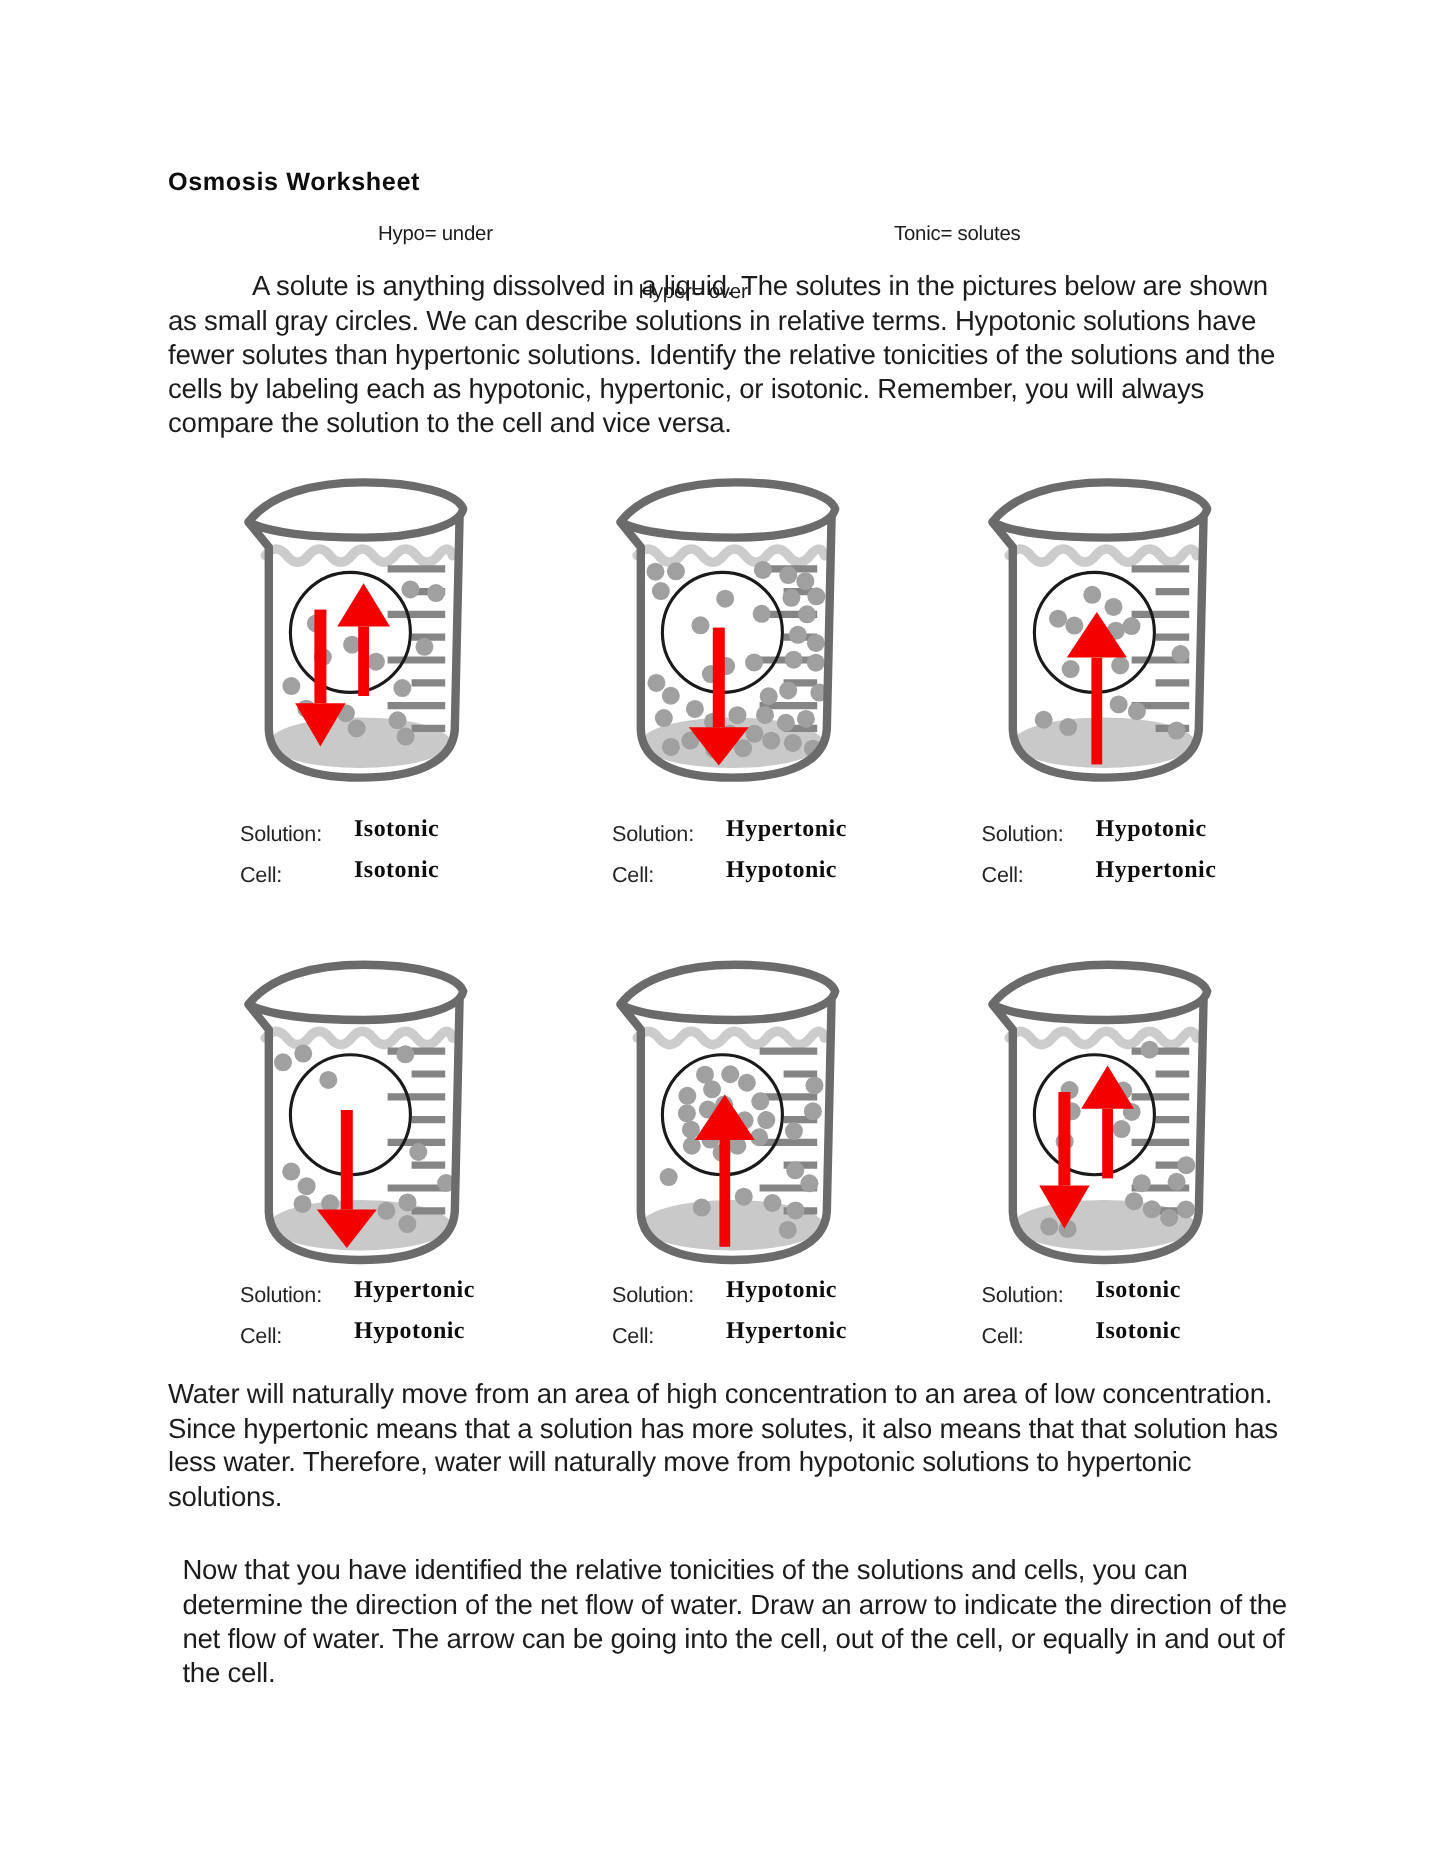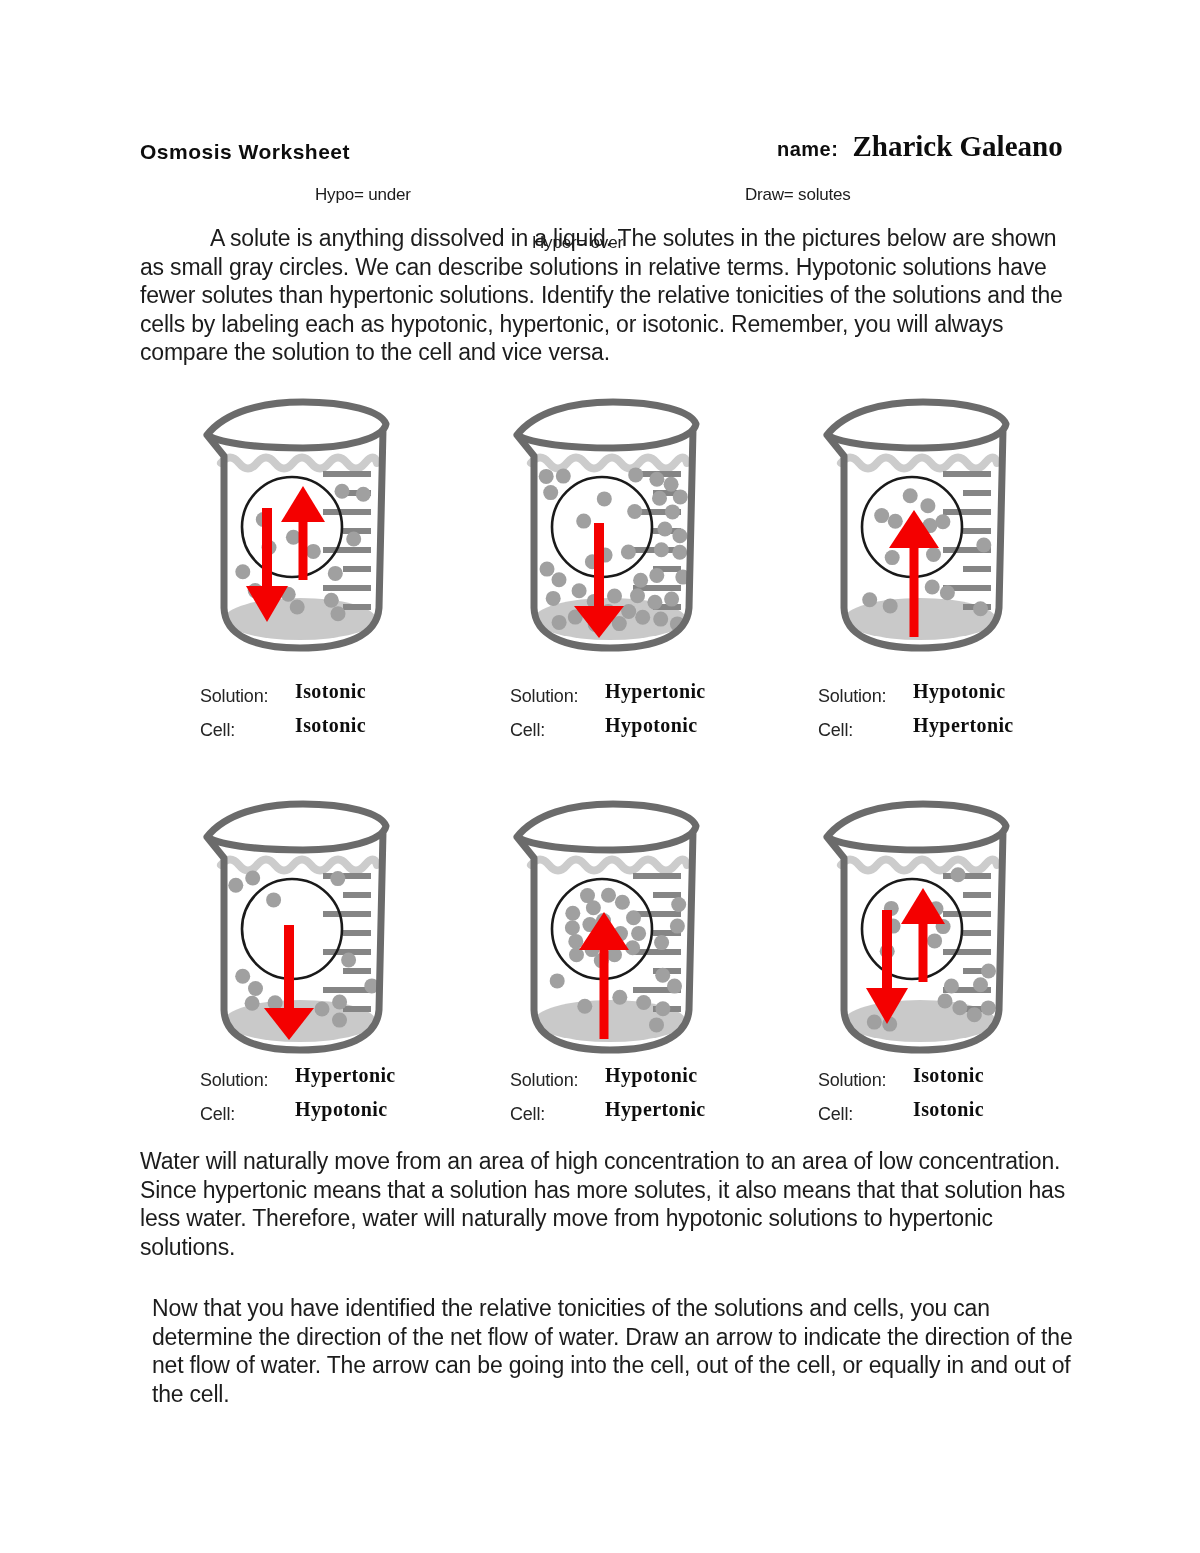--- a/index.html
+++ b/index.html
@@ -78,10 +78,6 @@
 
   <div class="abs doc-title" style="left:140px; top:140px;">Osmosis Worksheet</div>
 
-  <div class="abs name-row" style="left:777px; top:130px;">
-    <span class="name-label">name:</span>
-    <span class="student-name">Zharick Galeano</span>
-  </div>
 
   <span class="key-item" style="left:315px; top:185px;">Hypo= under</span>
   <span class="key-item" style="left:532px; top:185px;margin-top:48px;">Hyper= over</span>

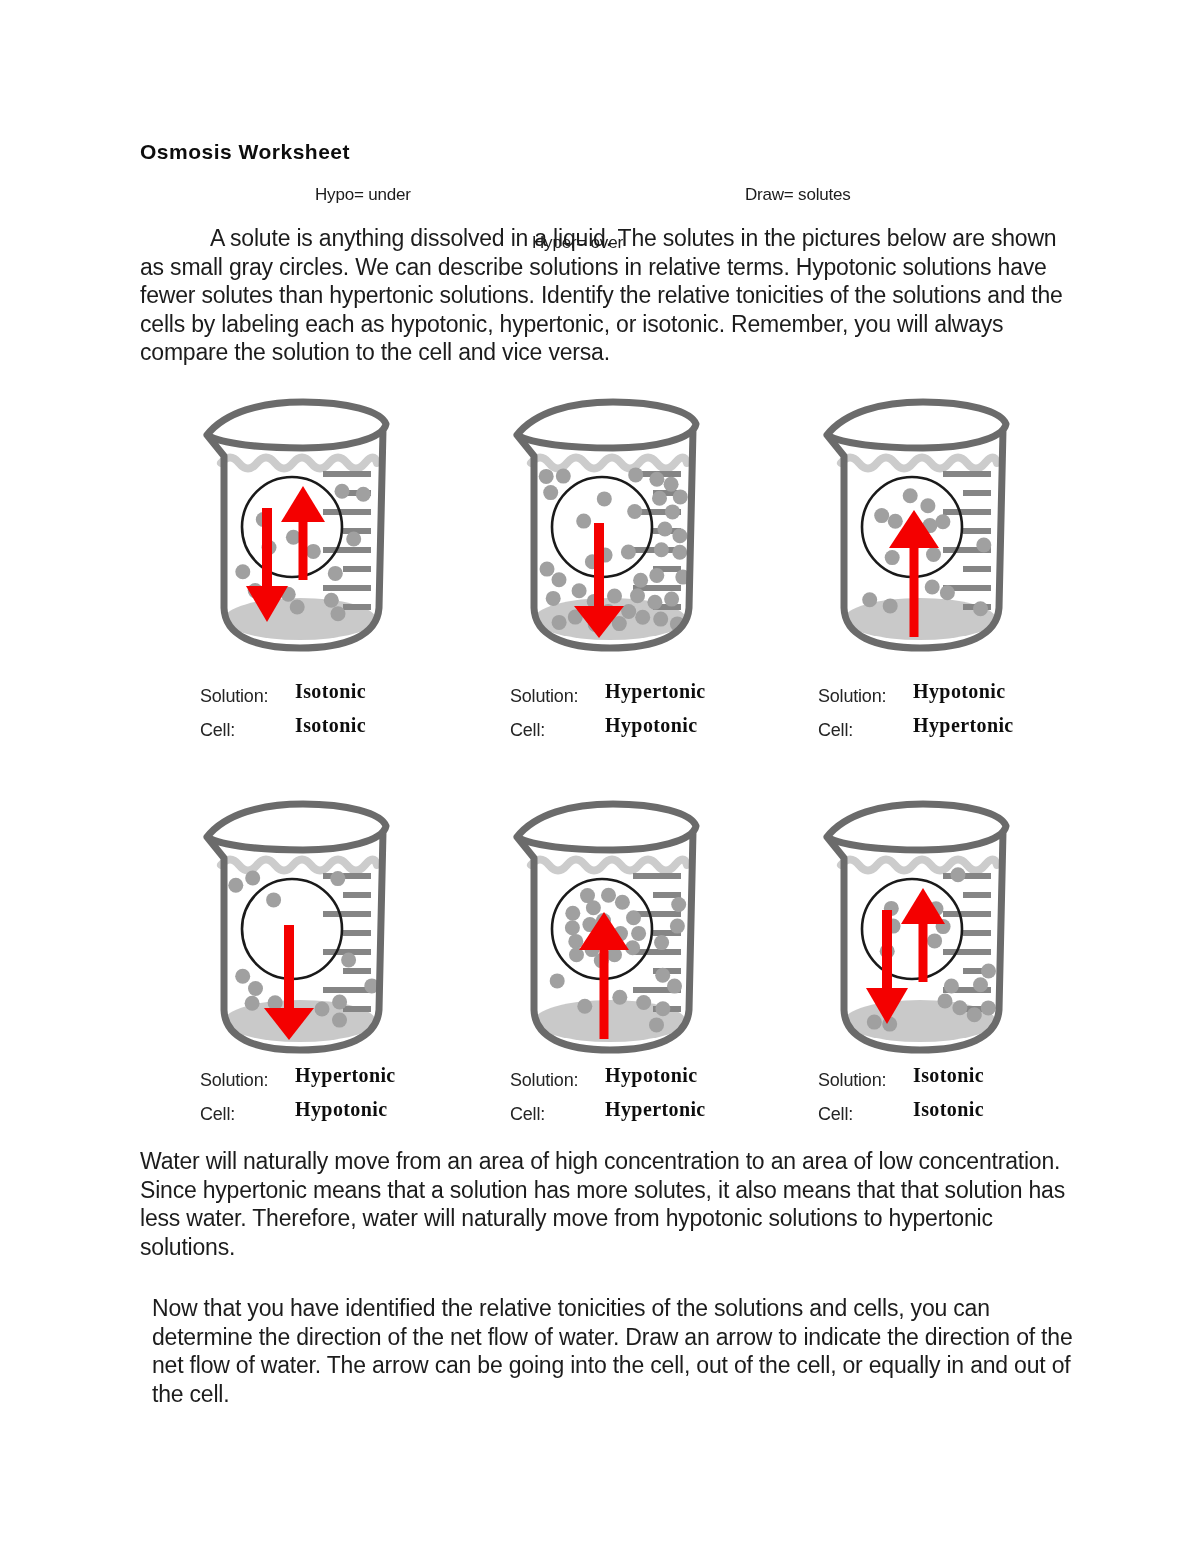--- a/index.html
+++ b/index.html
@@ -81,7 +81,7 @@
 
   <span class="key-item" style="left:315px; top:185px;">Hypo= under</span>
   <span class="key-item" style="left:532px; top:185px;margin-top:48px;">Hyper= over</span>
-  <span class="key-item" style="left:745px; top:185px;">Draw= solutes</span>
+  <span class="key-item" style="left:745px; top:185px;">Tonic= solutes</span>
 
   <p class="body-par indent" style="top:224px; margin:0;">A solute is anything dissolved in a liquid. The solutes in the pictures below are shown as small gray circles. We can describe solutions in relative terms. Hypotonic solutions have fewer solutes than hypertonic solutions. Identify the relative tonicities of the solutions and the cells by labeling each as hypotonic, hypertonic, or isotonic. Remember, you will always compare the solution to the cell and vice versa.</p>
 

